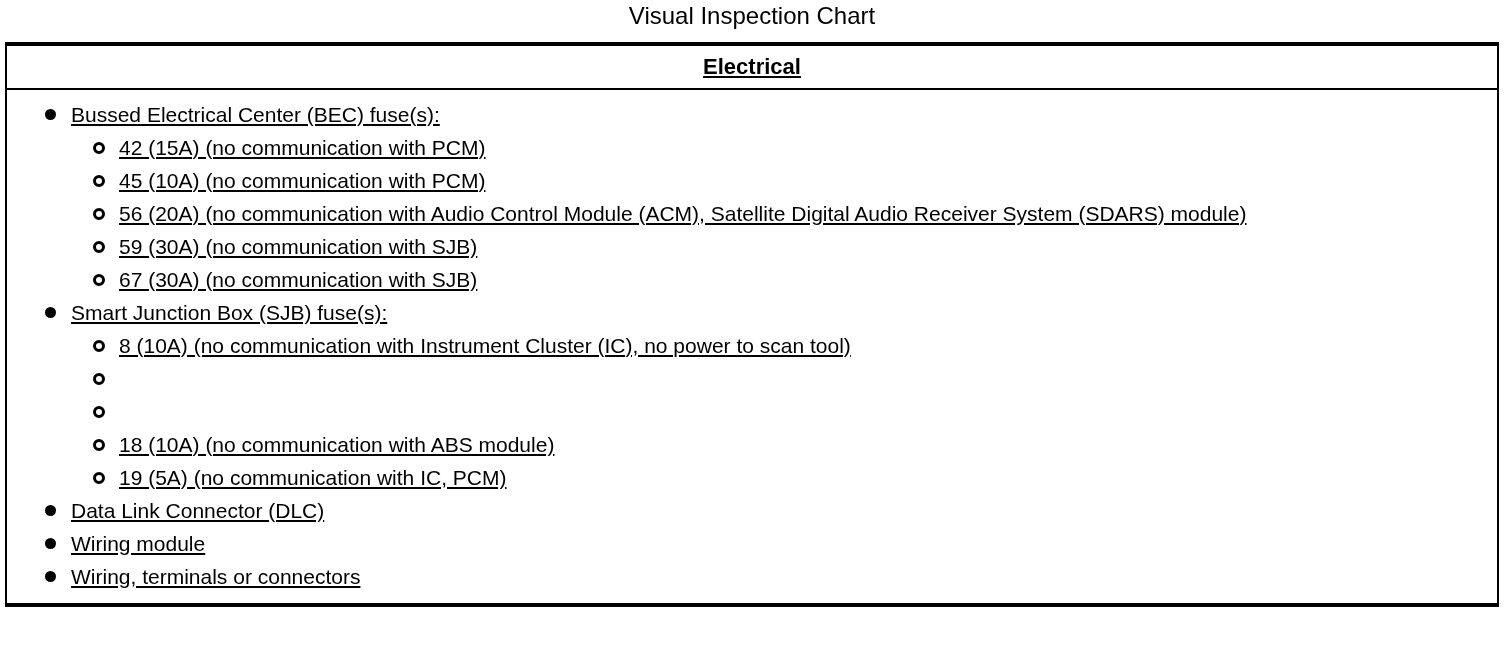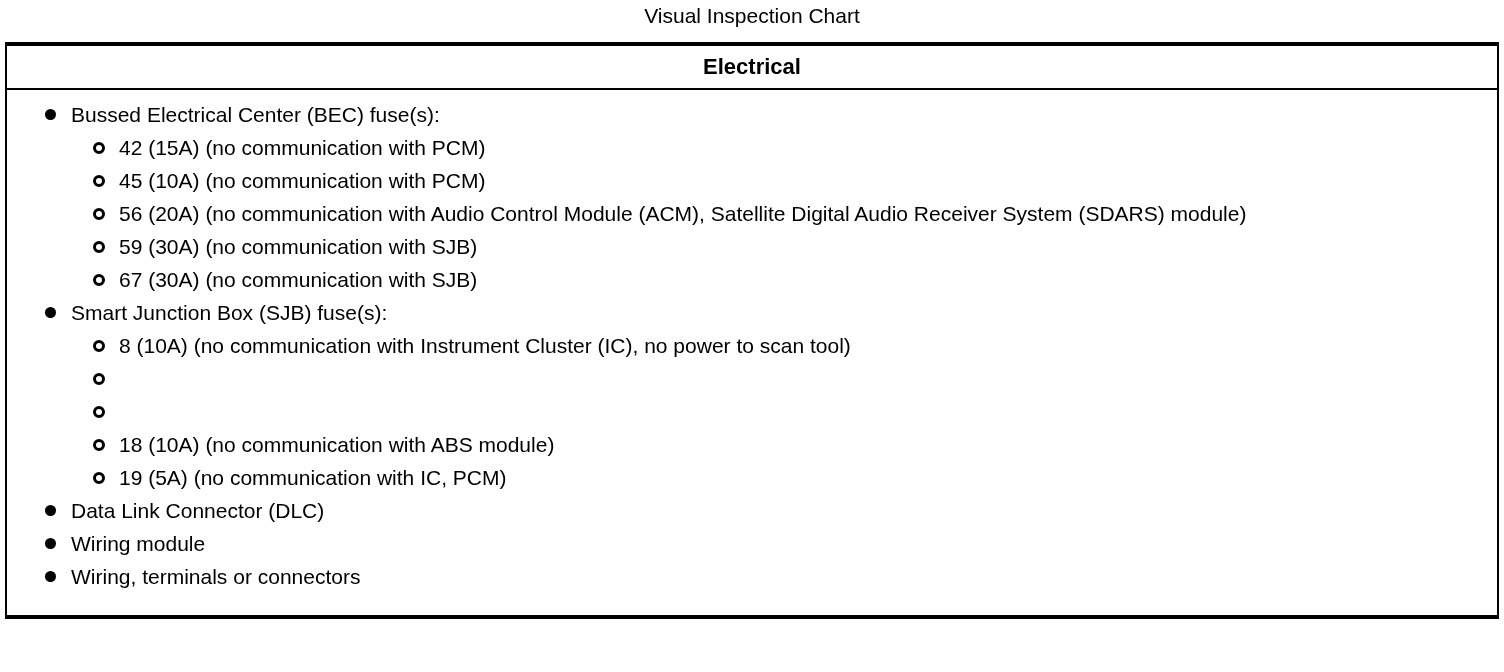--- a/index.html
+++ b/index.html
@@ -17,7 +17,7 @@
   }
   .doc-title {
     text-align: center;
-    font-size: 21px;
+    font-size: 24px;
     line-height: 24px;
     padding-top: 4px;
     letter-spacing: 0px;

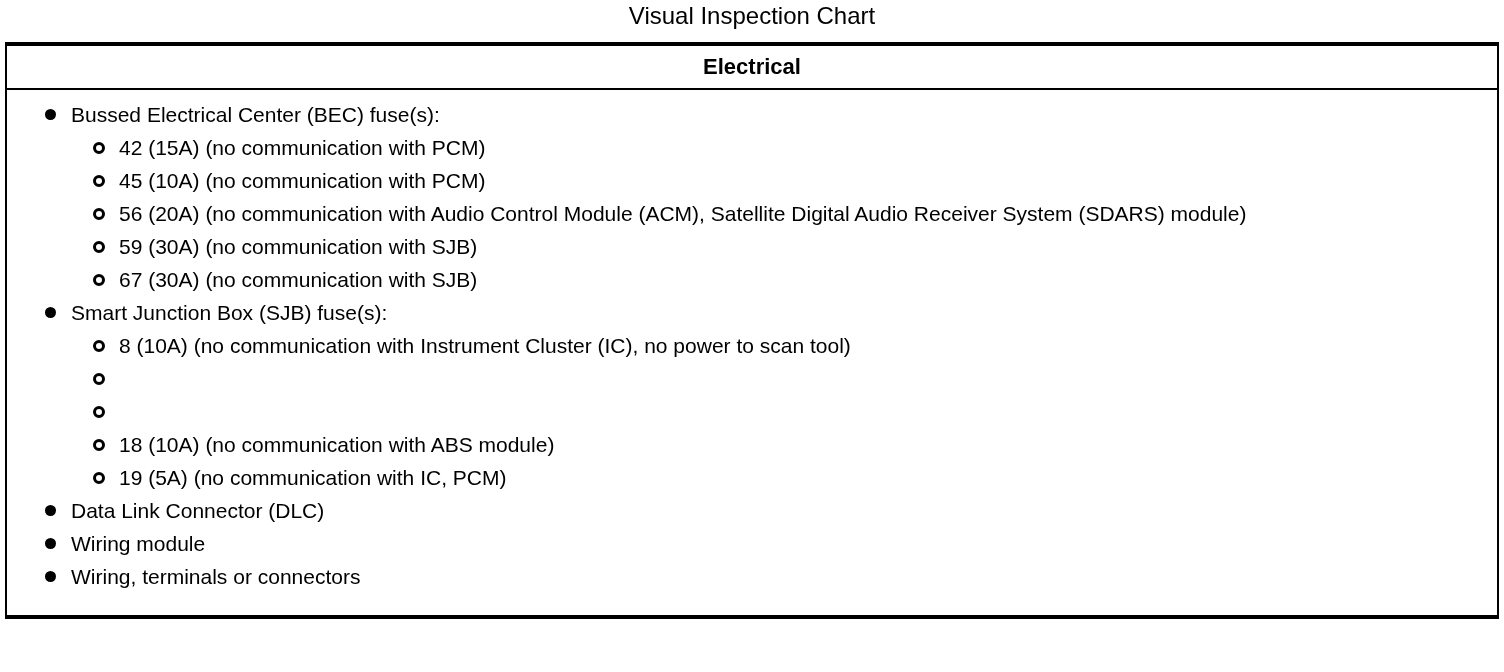--- a/index.html
+++ b/index.html
@@ -29,6 +29,7 @@
     border-top: 4px solid #000000;
     border-bottom: 4px solid #000000;
     background: #ffffff;
+    text-decoration: underline;
   }
   .table-header {
     height: 44px;

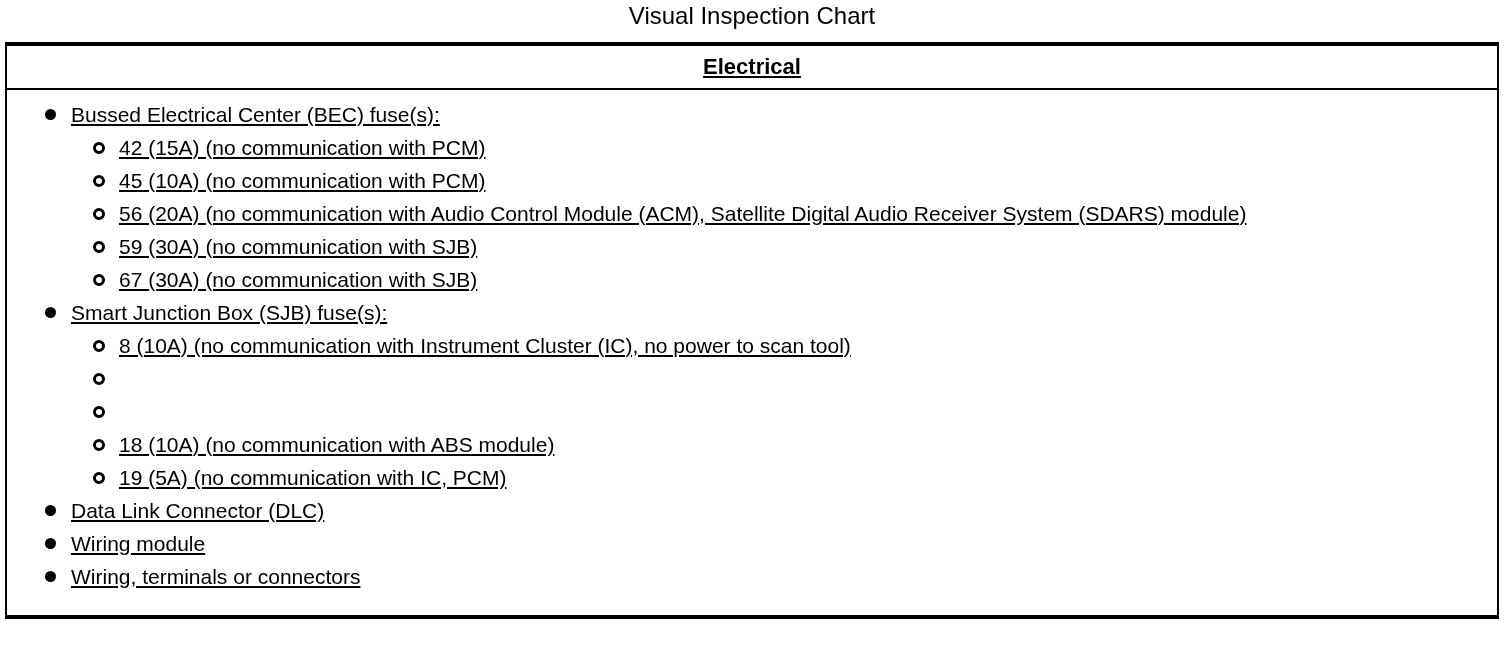--- a/index.html
+++ b/index.html
@@ -41,7 +41,7 @@
     font-size: 22px;
   }
   .table-body {
-    padding: 8px 6px 22px 0;
+    padding: 8px 6px 10px 0;
   }
   .row {
     display: flex;

